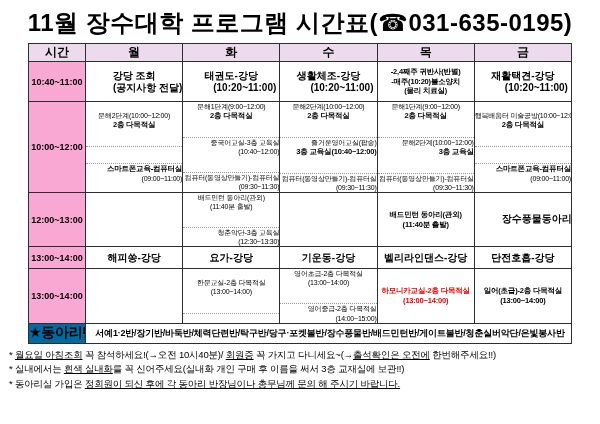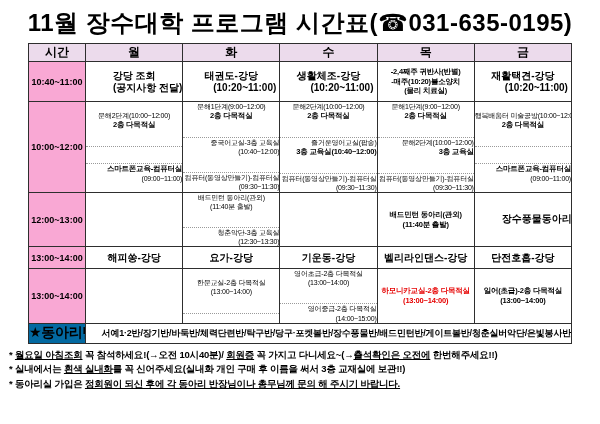--- a/index.html
+++ b/index.html
@@ -24,7 +24,7 @@
   .loc{font-weight:700;font-size:7.5px;}
   .red{color:#e60000;}
   .club-label{background:#0369a1;font-size:14px;font-weight:700;letter-spacing:-.3px;white-space:nowrap;}
-  .club-text{font-size:9px;font-weight:700;text-align:right;padding-left:3px;
+  .club-text{font-size:9px;font-weight:700;text-align:center;padding-left:3px;
              white-space:nowrap;letter-spacing:-.2px;}
   .footer{width:582px;margin:4px auto 0;font-size:9.5px;font-weight:700;
           line-height:1.55;letter-spacing:-.2px;}

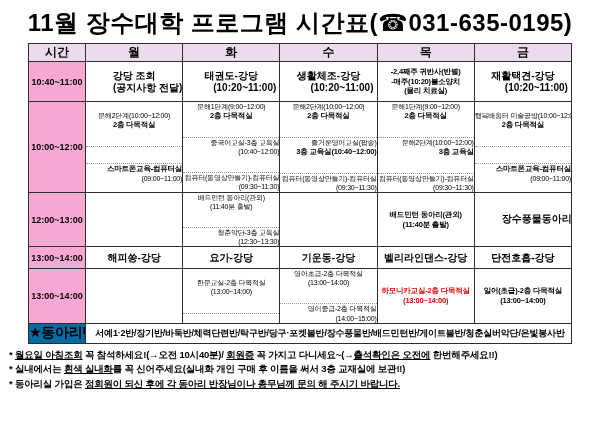--- a/index.html
+++ b/index.html
@@ -26,7 +26,7 @@
   .club-label{background:#0369a1;font-size:14px;font-weight:700;letter-spacing:-.3px;white-space:nowrap;}
   .club-text{font-size:9px;font-weight:700;text-align:center;padding-left:3px;
              white-space:nowrap;letter-spacing:-.2px;}
-  .footer{width:582px;margin:4px auto 0;font-size:9.5px;font-weight:700;
+  .footer{width:582px;margin:4px auto 0;font-size:9.5px;font-weight:400;
           line-height:1.55;letter-spacing:-.2px;}
   .footer .line{white-space:nowrap;}
   .u{text-decoration:underline;}

